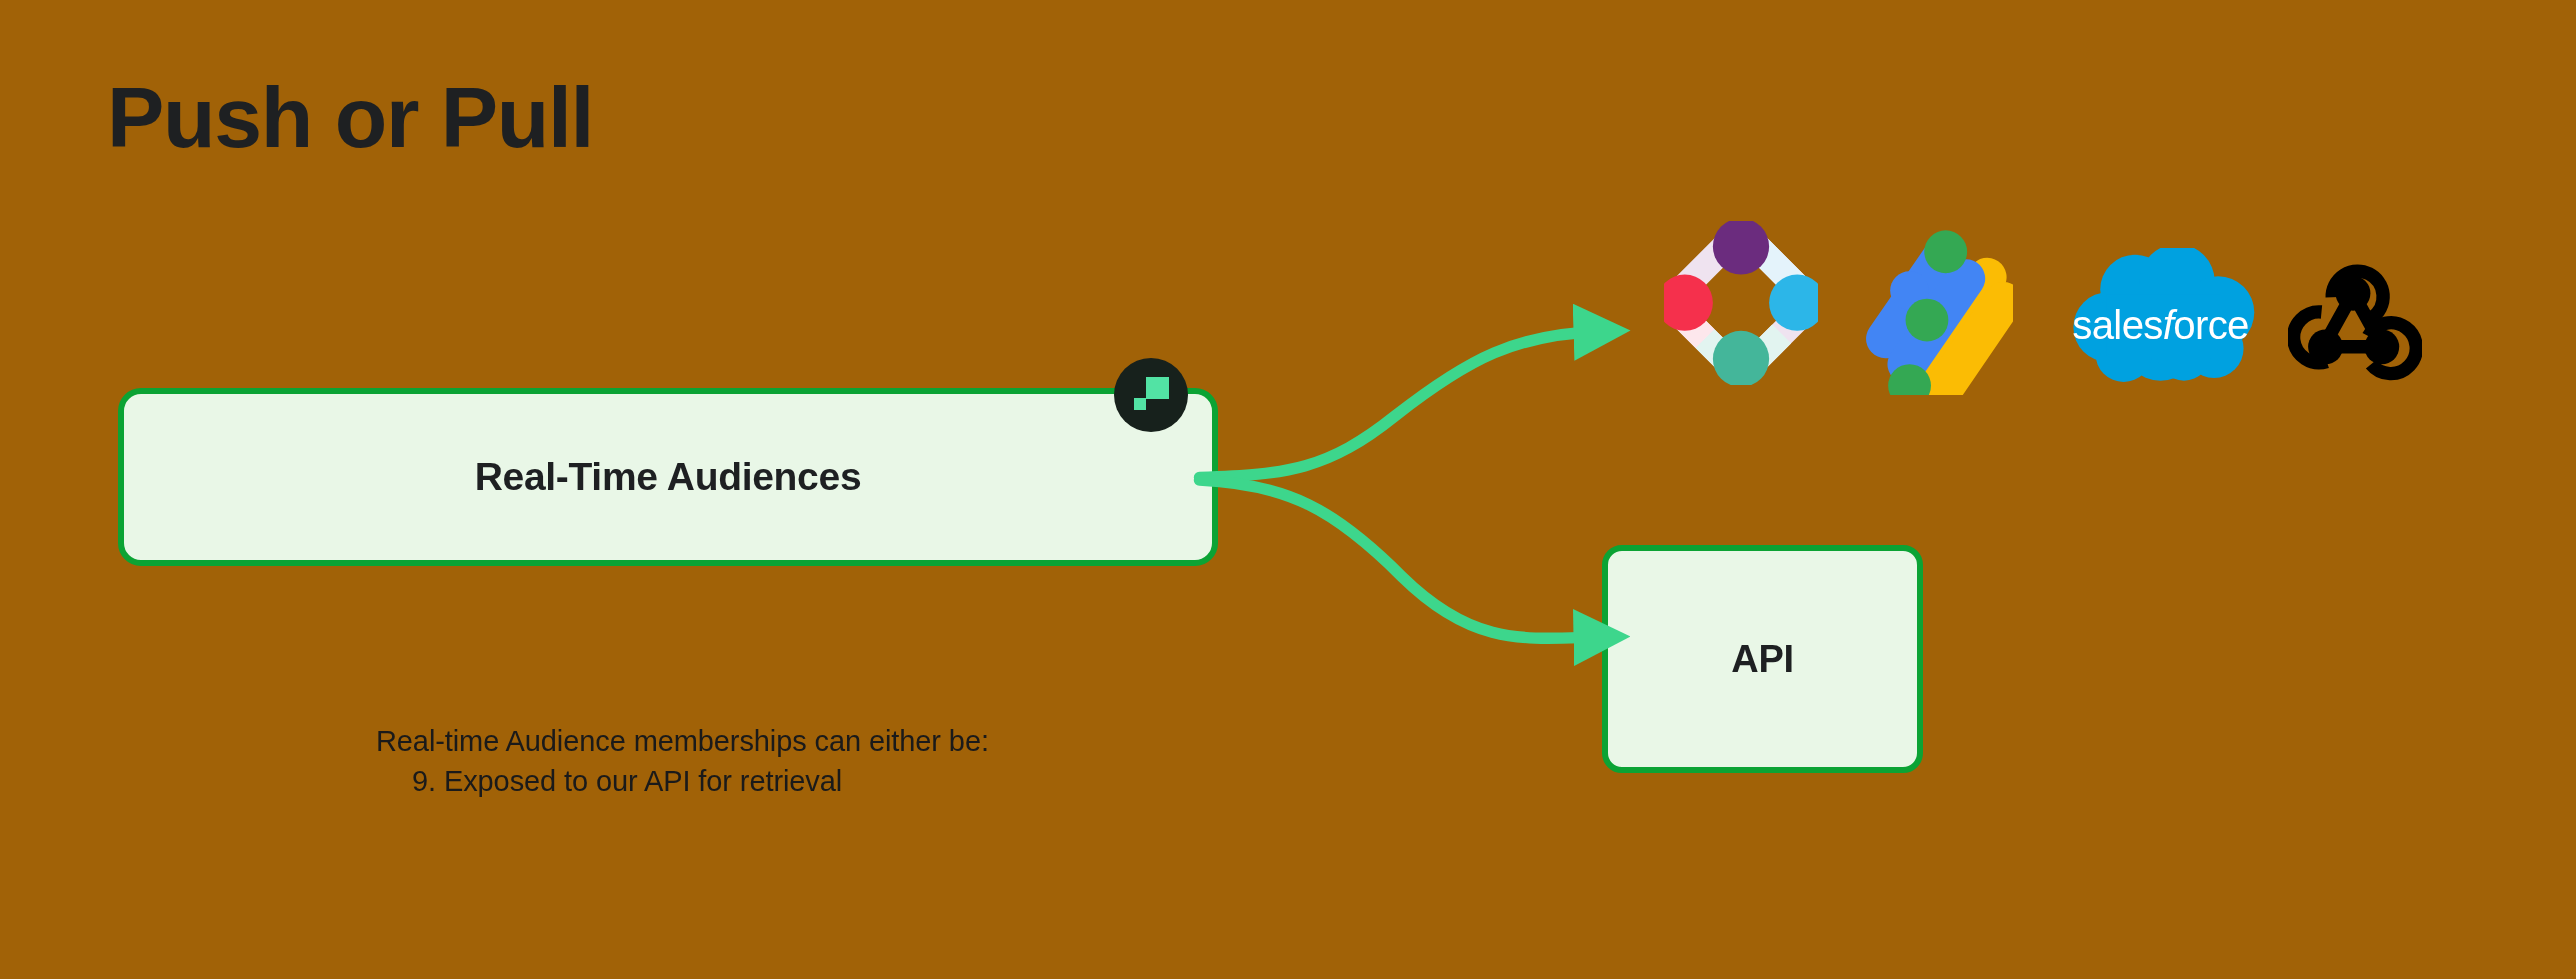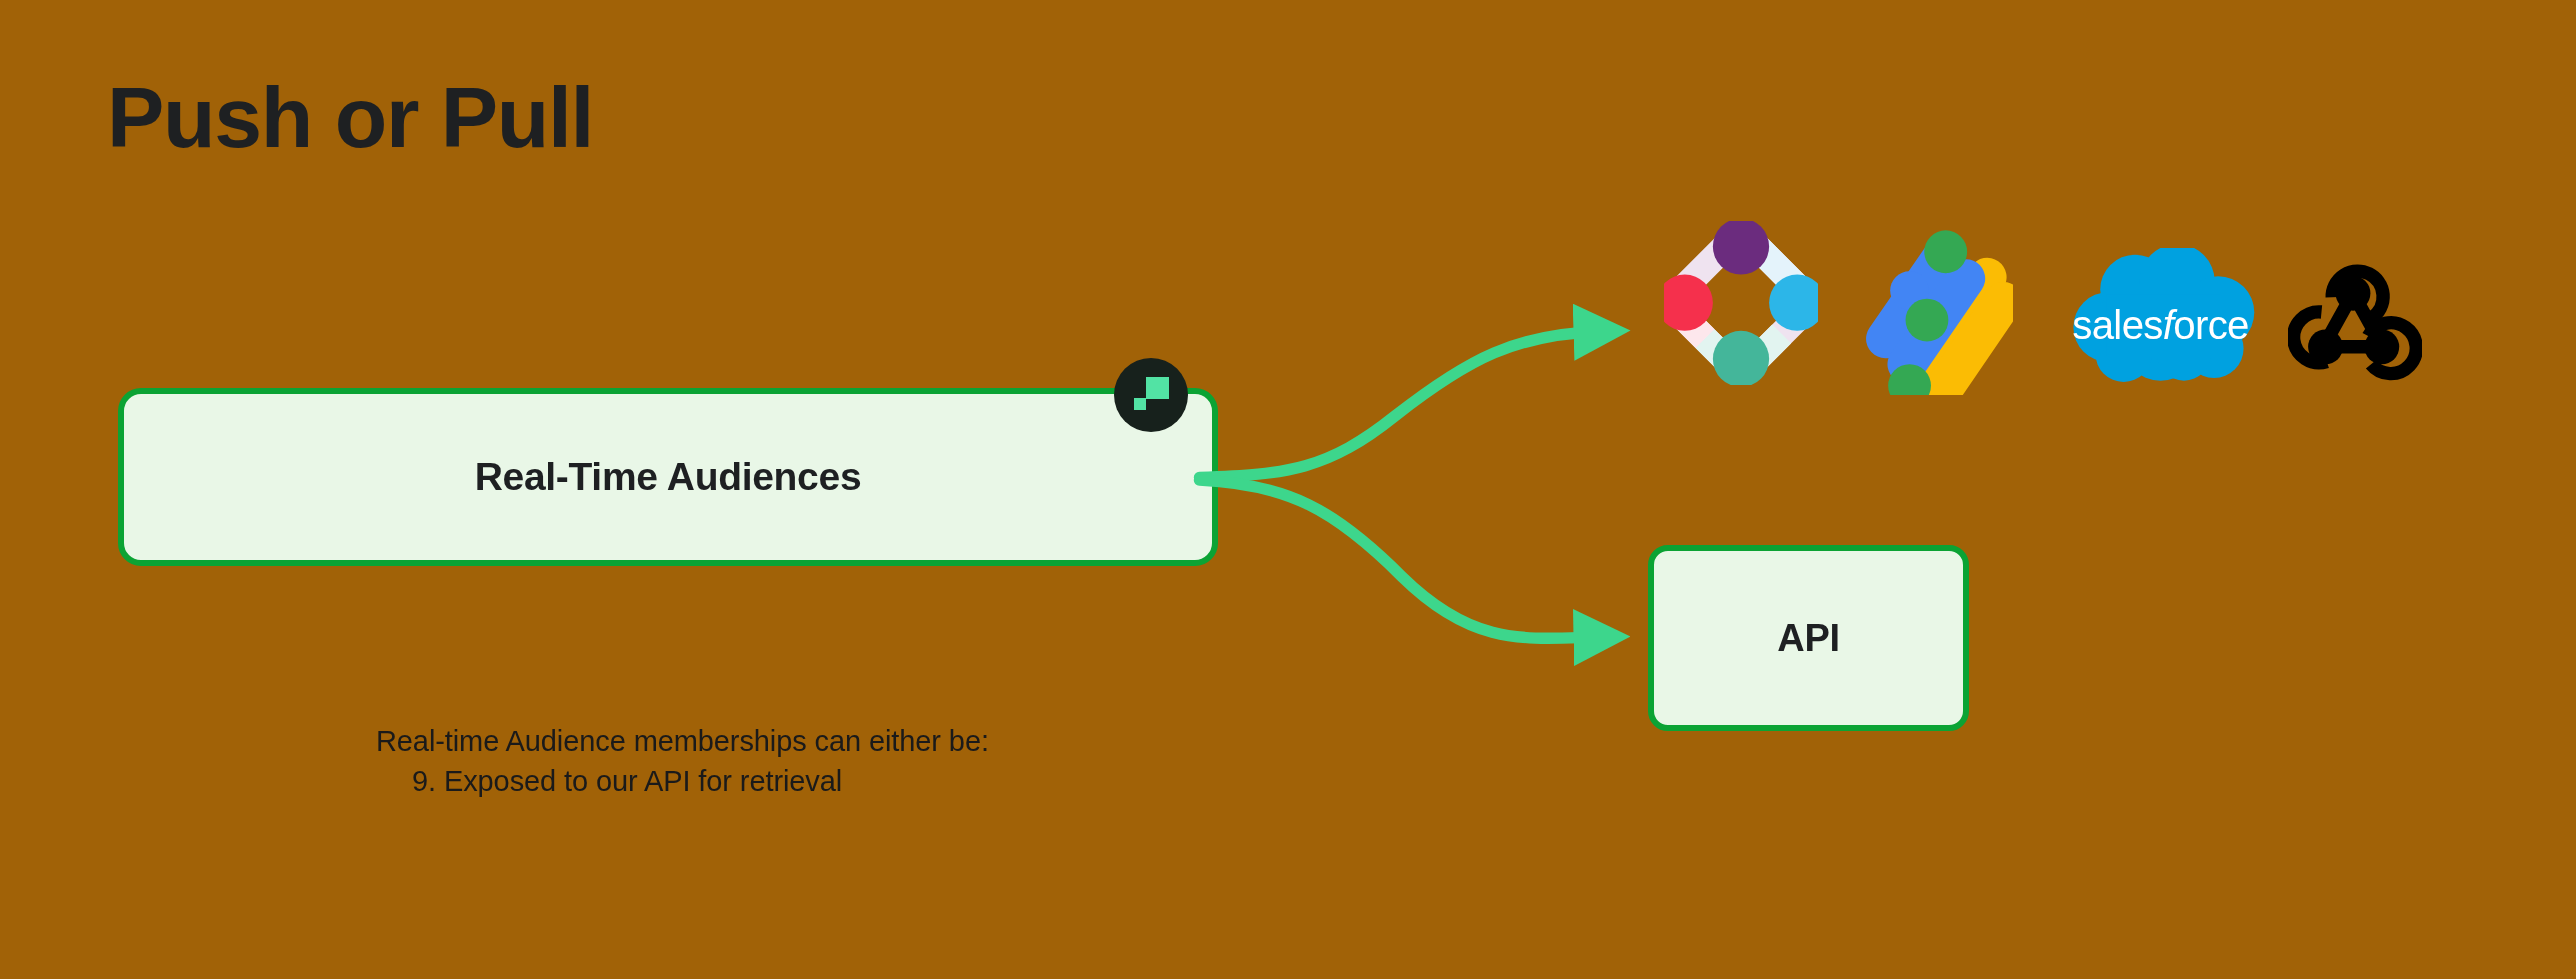--- a/index.html
+++ b/index.html
@@ -58,10 +58,10 @@
     margin-left: 12px;
   }
   #node-api {
-    left: 1648px;
+    left: 1602px;
     top: 545px;
     width: 321px;
-    height: 186px;
+    height: 228px;
     border-radius: 20px;
     align-items: center;
   }

